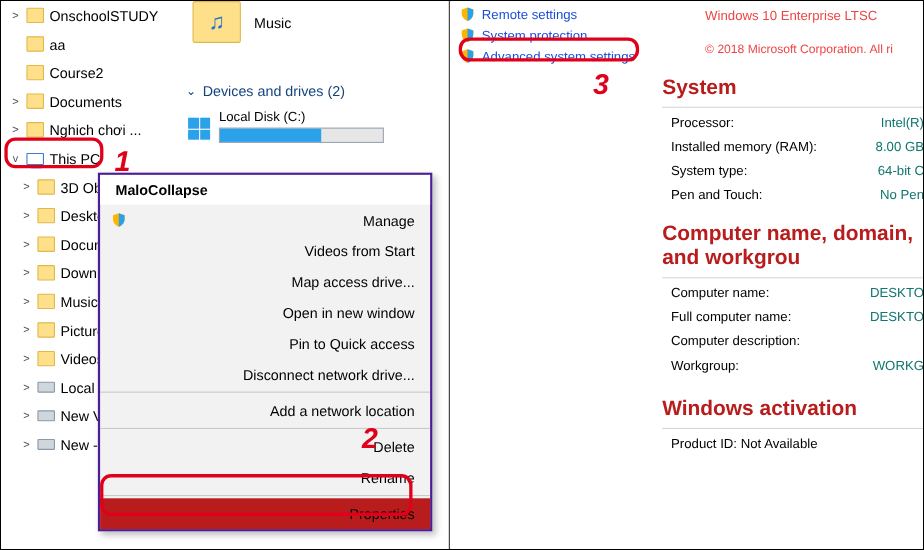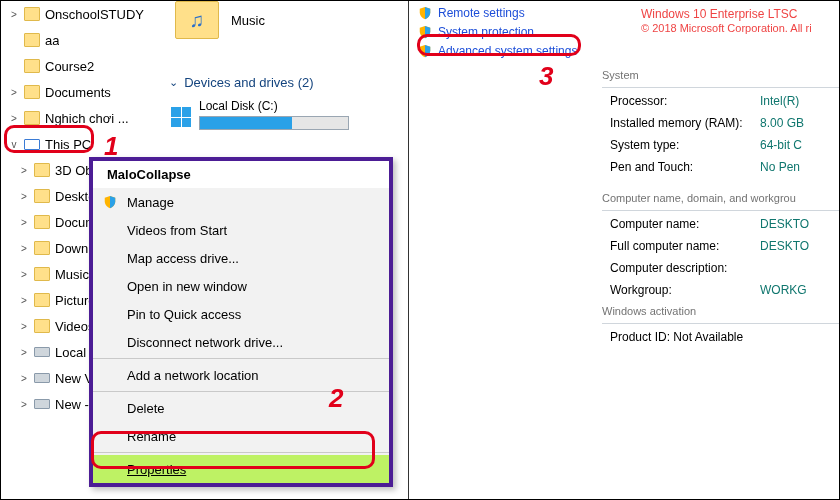--- a/index.html
+++ b/index.html
@@ -56,7 +56,7 @@
 
   .sys-head{ position:absolute; right:0; top:6px; width:200px; text-align:left; font-size:12px; color:#ef4444;}
   .sys-head .l1{ font-size:12px;}
-  .sys-head .l2{ font-size:11px; margin-top:1px;}
+  .sys-head .l2{ font-size:11px; margin-top:18px;}
 
   .info-col{ position:absolute; left:200px; top:64px; width:230px;}
   .info-h{ color:#737373; font-size:11px; margin:4px 0 6px -8px;}

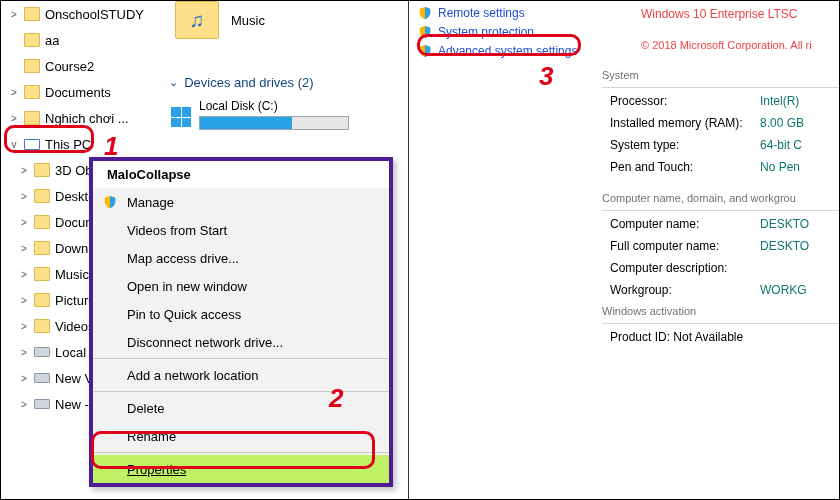--- a/index.html
+++ b/index.html
@@ -59,7 +59,7 @@
   .sys-head .l2{ font-size:11px; margin-top:18px;}
 
   .info-col{ position:absolute; left:200px; top:64px; width:230px;}
-  .info-h{ color:#737373; font-size:11px; margin:4px 0 6px -8px;}
+  .info-h{ color:#b91c1c; font-size:19px; margin:4px 0 6px -8px;font-weight:bold;}
   .info-row{ display:flex; height:22px; font-size:12px; white-space:nowrap; overflow:hidden;}
   .info-row .k{ width:150px; color:#000;}
   .info-row .v{ color:#0f766e;}

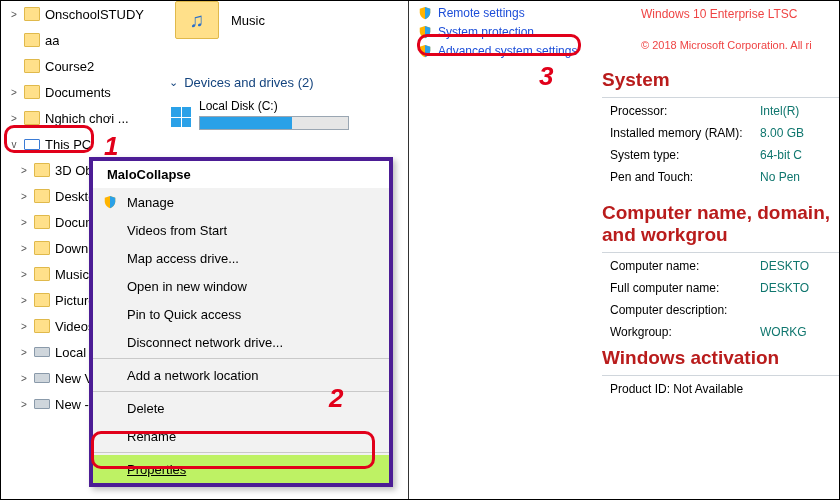--- a/index.html
+++ b/index.html
@@ -60,7 +60,7 @@
 
   .info-col{ position:absolute; left:200px; top:64px; width:230px;}
   .info-h{ color:#b91c1c; font-size:19px; margin:4px 0 6px -8px;font-weight:bold;}
-  .info-row{ display:flex; height:22px; font-size:12px; white-space:nowrap; overflow:hidden;}
+  .info-row{ display:flex; height:22px; font-size:12px; white-space:nowrap; overflow:hidden;justify-content:space-between;}
   .info-row .k{ width:150px; color:#000;}
   .info-row .v{ color:#0f766e;}
   .divline{ height:1px;background:#d0d6dc;margin:2px 0 6px -8px;}

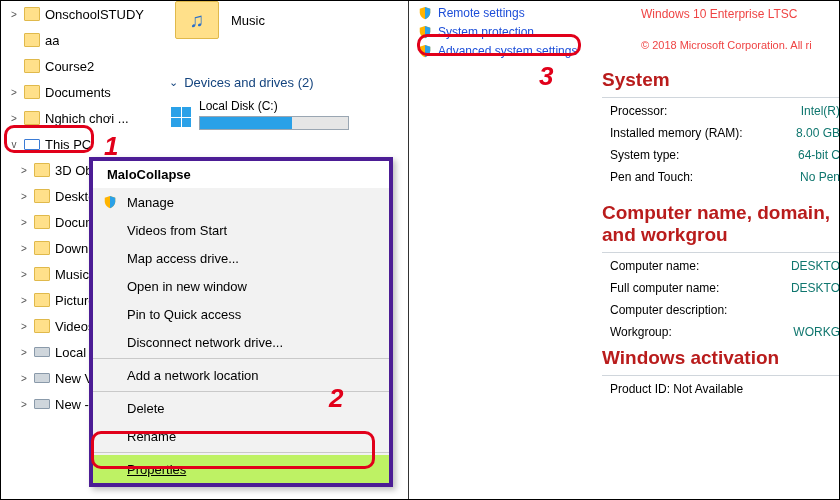--- a/index.html
+++ b/index.html
@@ -37,7 +37,7 @@
   .win-ico span{ background:#2aa1e8;}
 
   
-  .ctxmenu { position:absolute; left:88px; top:156px; width:304px; background:#f2f2f2; border:4px solid #4c1d95; box-shadow:3px 3px 6px rgba(0,0,0,.25); }
+  .ctxmenu { position:absolute; left:88px; top:156px; width:304px; background:#f2f2f2; border:2px solid #4c1d95; box-shadow:3px 3px 6px rgba(0,0,0,.25); }
   .ctx-head{ padding:6px 10px 6px 14px; font-weight:700; font-size:13px; background:#fff;}
   .ctx-sep { height:1px; background:#c9c9c9; margin:2px 0;}
   .ctx-item{ display:flex; align-items:center; height:28px; padding:0 14px 0 34px; position:relative; font-size:13px;}

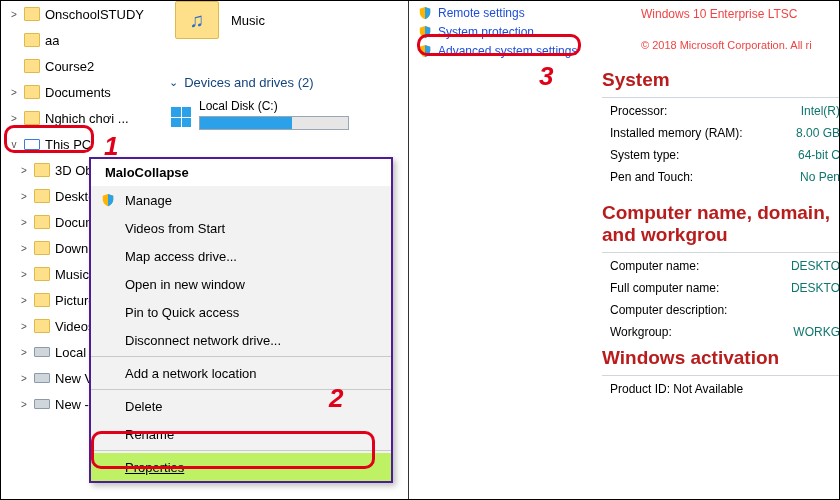--- a/index.html
+++ b/index.html
@@ -40,7 +40,7 @@
   .ctxmenu { position:absolute; left:88px; top:156px; width:304px; background:#f2f2f2; border:2px solid #4c1d95; box-shadow:3px 3px 6px rgba(0,0,0,.25); }
   .ctx-head{ padding:6px 10px 6px 14px; font-weight:700; font-size:13px; background:#fff;}
   .ctx-sep { height:1px; background:#c9c9c9; margin:2px 0;}
-  .ctx-item{ display:flex; align-items:center; height:28px; padding:0 14px 0 34px; position:relative; font-size:13px;}
+  .ctx-item{ display:flex; align-items:center; height:28px; padding:0 14px 0 34px; position:relative; font-size:13px;justify-content:flex-end;}
   .ctx-item .mico{ position:absolute; left:8px; width:18px; text-align:center;}
   .ctx-item.hover{ background:#bef264;text-decoration:underline; }
   #hl2 { left:90px; top:430px; width:284px; height:38px; }

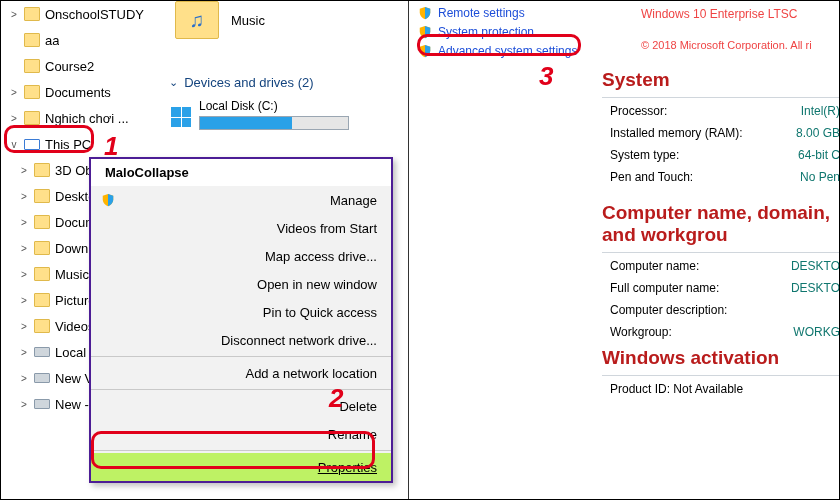--- a/index.html
+++ b/index.html
@@ -325,7 +325,7 @@
         <span class="v">WORKG</span>
       </div>
 
-    <div class="info-h" style="margin-top:0">Windows activation</div>
+    <div class="info-h" style="margin-top:14px">Windows activation</div>
     <div class="divline"></div>
     <div class="info-row">
         <span class="k" style="width:auto">Product ID:  Not Available</span>

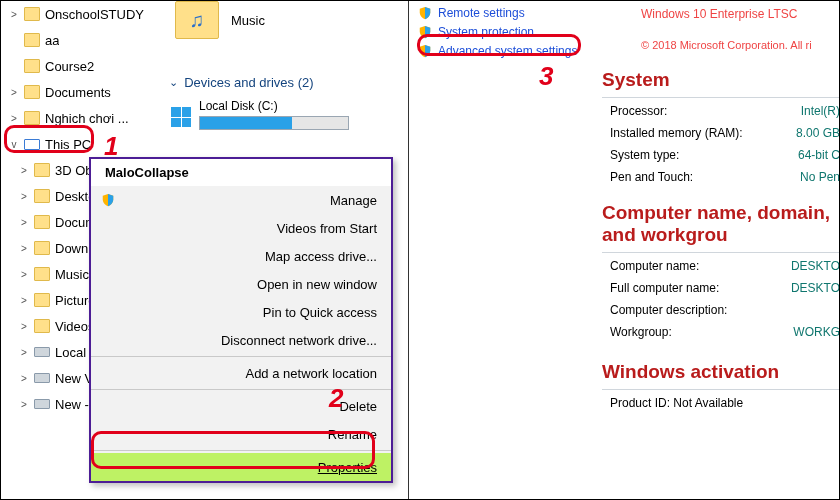--- a/index.html
+++ b/index.html
@@ -42,7 +42,7 @@
   .ctx-sep { height:1px; background:#c9c9c9; margin:2px 0;}
   .ctx-item{ display:flex; align-items:center; height:28px; padding:0 14px 0 34px; position:relative; font-size:13px;justify-content:flex-end;}
   .ctx-item .mico{ position:absolute; left:8px; width:18px; text-align:center;}
-  .ctx-item.hover{ background:#bef264;text-decoration:underline; }
+  .ctx-item.hover{ background:#b91c1c; }
   #hl2 { left:90px; top:430px; width:284px; height:38px; }
   #num2{ left:328px; top:382px; }
 

